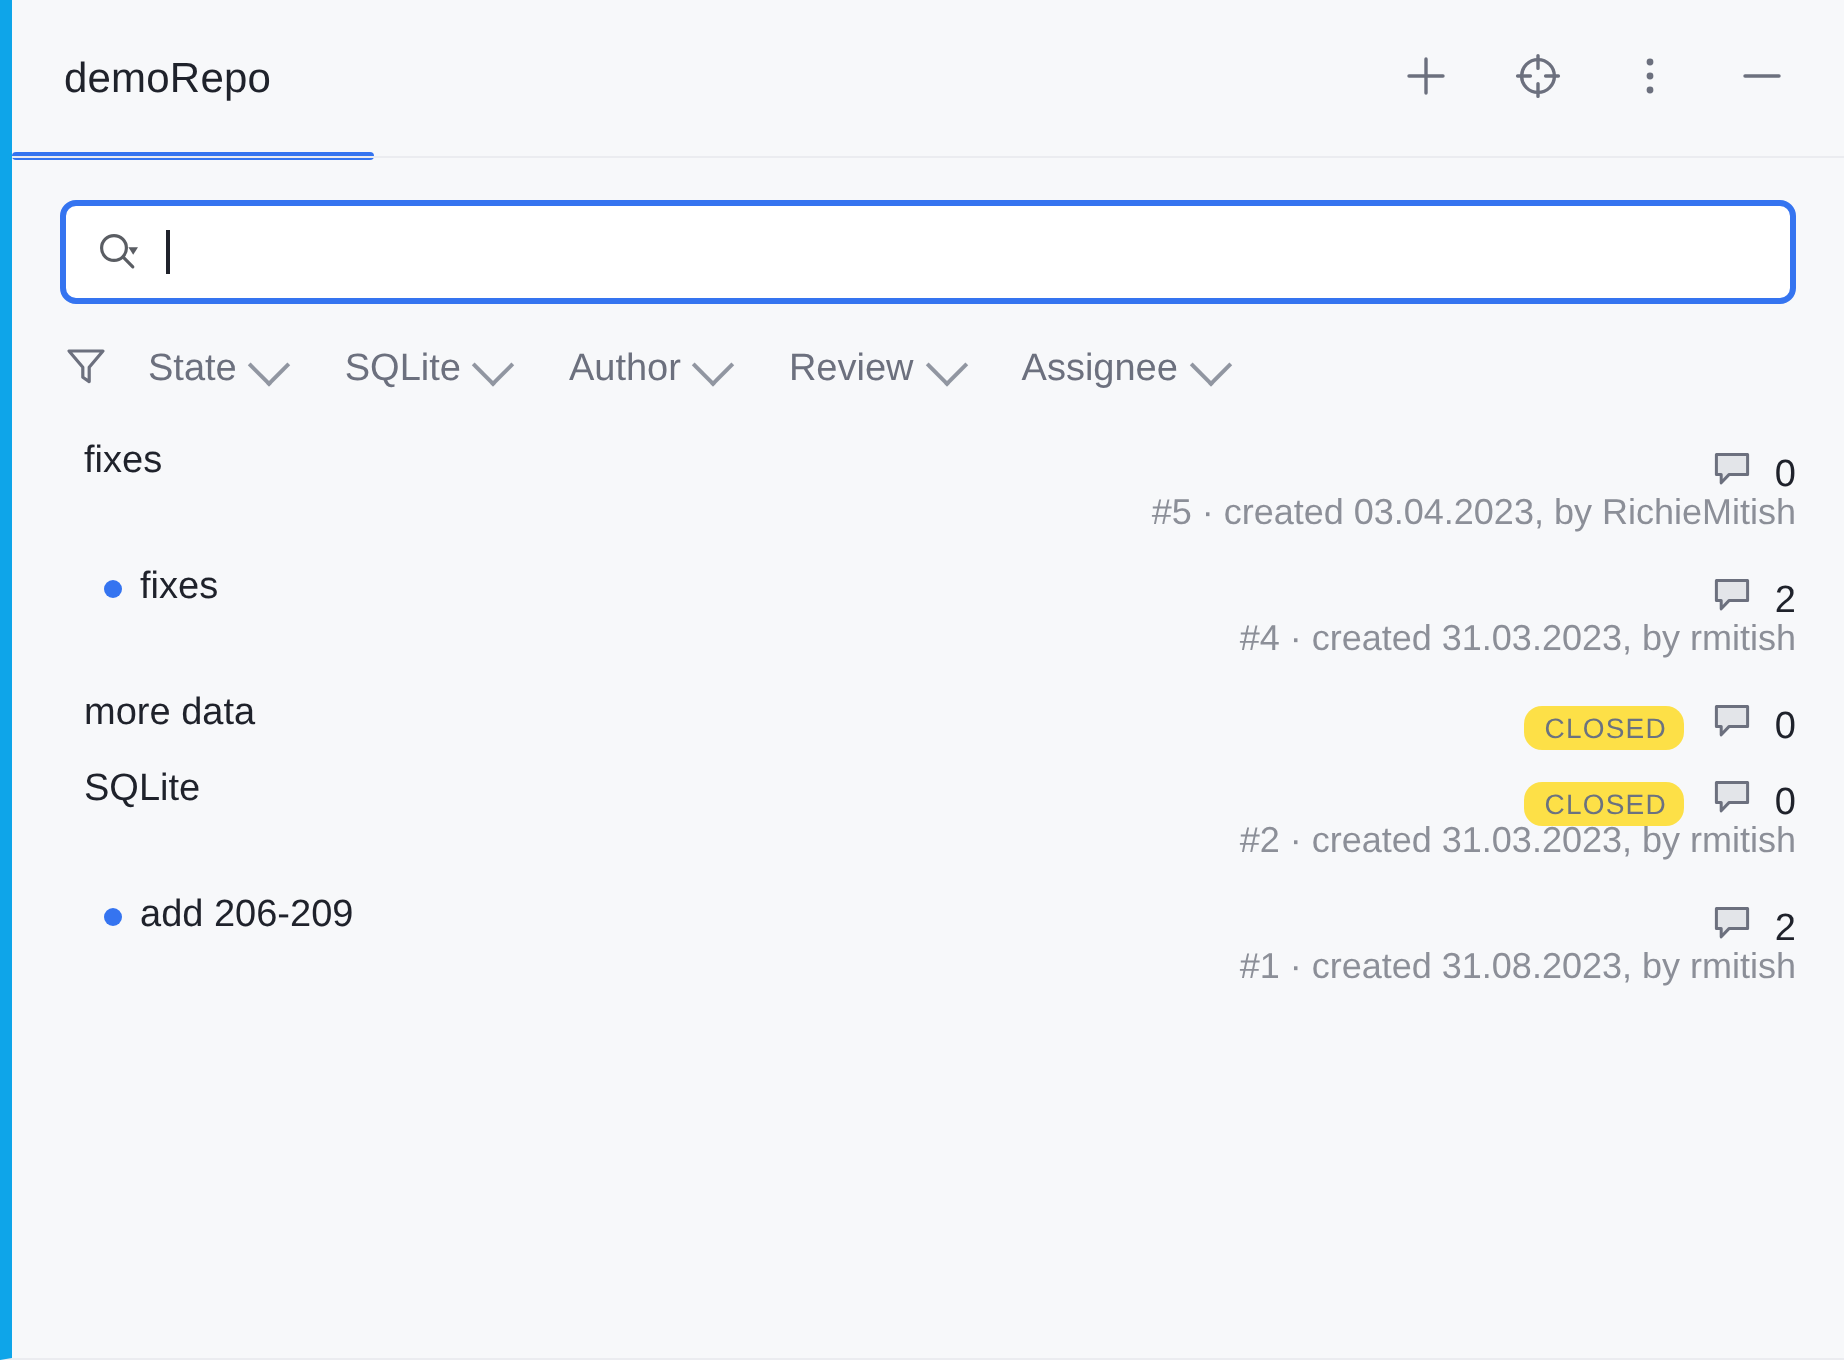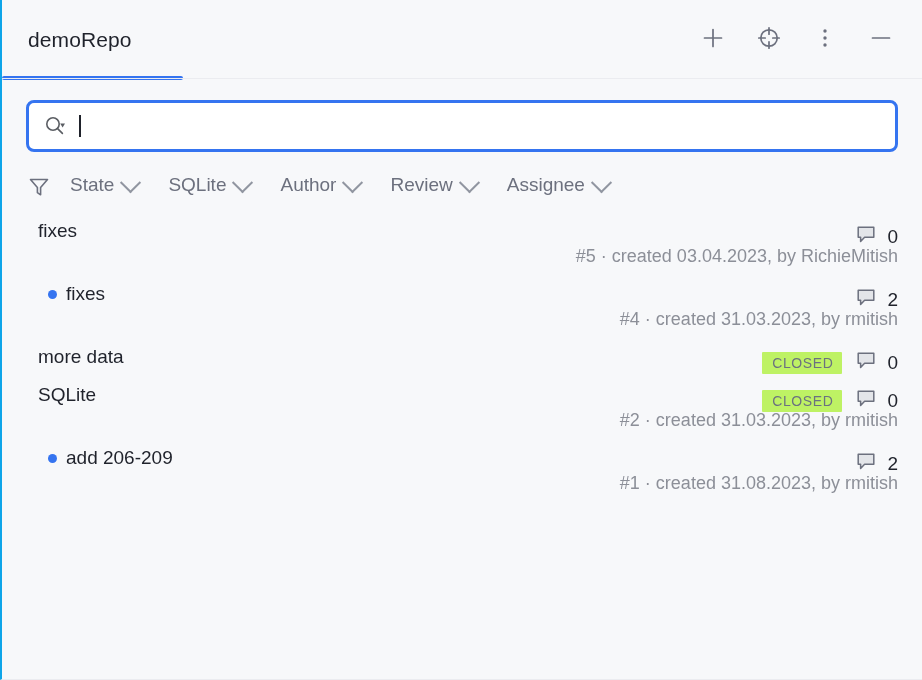--- a/index.html
+++ b/index.html
@@ -21,7 +21,7 @@
     height: 680px;
     background: #f7f8fa;
     box-sizing: border-box;
-    border-left: 2px solid #0ea5e9;
+    border-left: 6px solid #0ea5e9;
     border-bottom: 1px solid #ebecf0;
     overflow: hidden;
   }

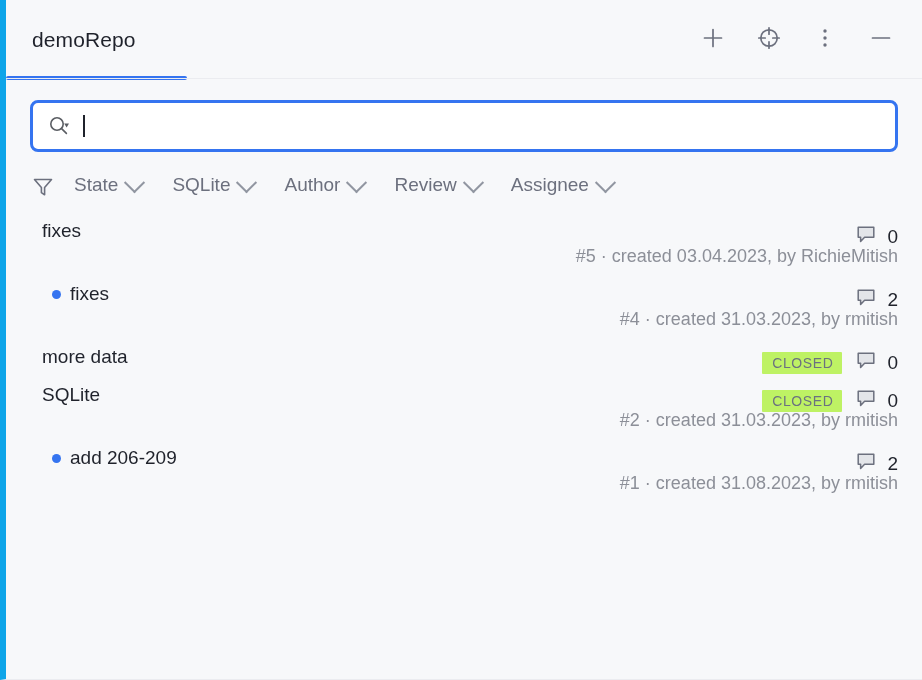--- a/index.html
+++ b/index.html
@@ -123,7 +123,7 @@
   
   .filters {
     display: flex;
-    align-items: flex-end;
+    align-items: flex-start;
     padding: 18px 24px 0 24px;
     gap: 0px;
   }

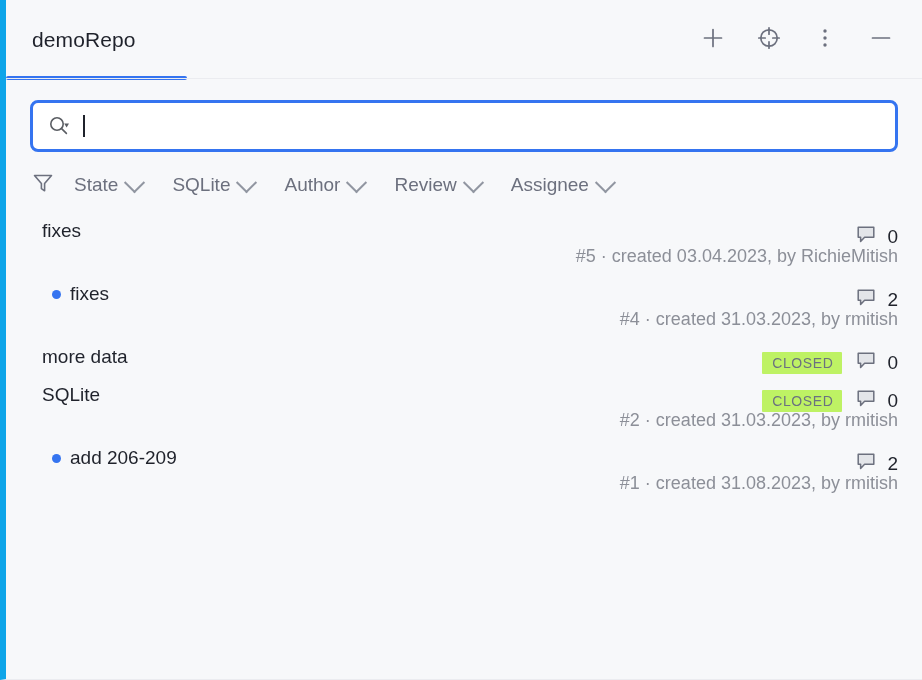--- a/index.html
+++ b/index.html
@@ -201,12 +201,12 @@
     gap: 12px;
   }
   .badge {
-    background: #bef264;
+    background: #fde047;
     color: #6b7280;
     font-size: 14px;
     letter-spacing: 0.6px;
     padding: 4px 9px 4px 10px;
-    border-radius: 1px;
+    border-radius: 9px;
     line-height: 1;
   }
   .comments {

